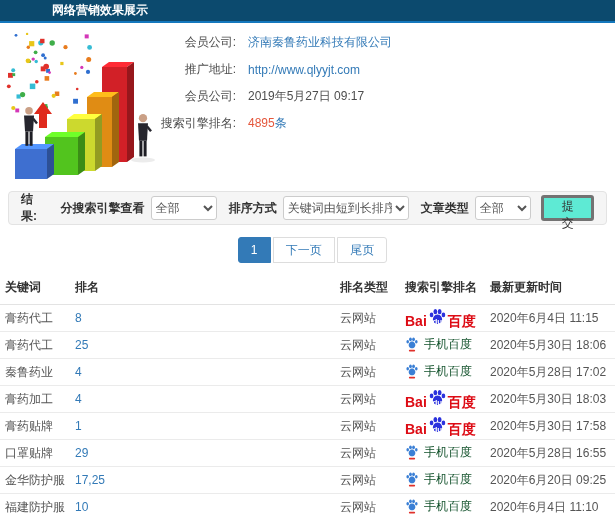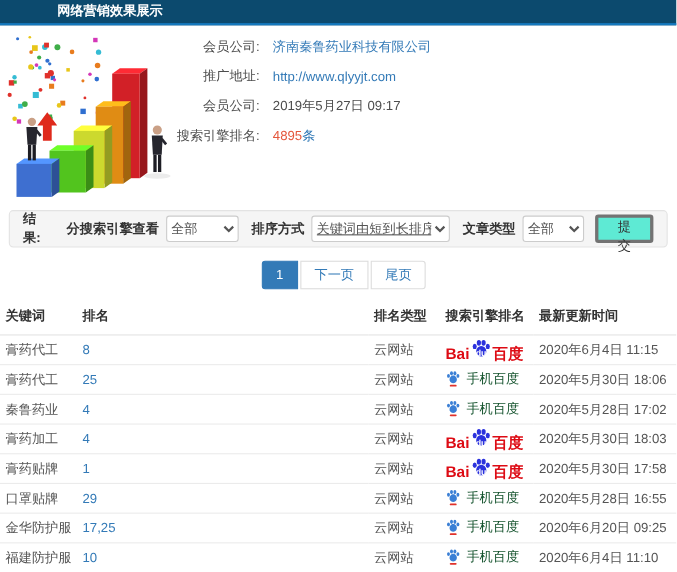--- a/index.html
+++ b/index.html
@@ -35,7 +35,7 @@
     height:24px;font-size:12px;color:#555;border:1px solid #ccc;border-radius:3px;background:#fff;
     font-family:"Liberation Sans","DejaVu Sans",sans-serif;
   }
-  .sel-engine{width:70px;} .sel-sort{width:126px;text-decoration:underline;} .sel-article{width:60px;}
+  .sel-engine{width:70px;} .sel-sort{width:126px;} .sel-article{width:60px;}
   .submit-btn{
     margin-left:10px;height:26px;padding:0 12px;background:#5eead4;border:3px solid #737373;border-radius:3px;
     font-size:12px;color:#333;cursor:pointer;font-family:Liberation Serif, serif;

